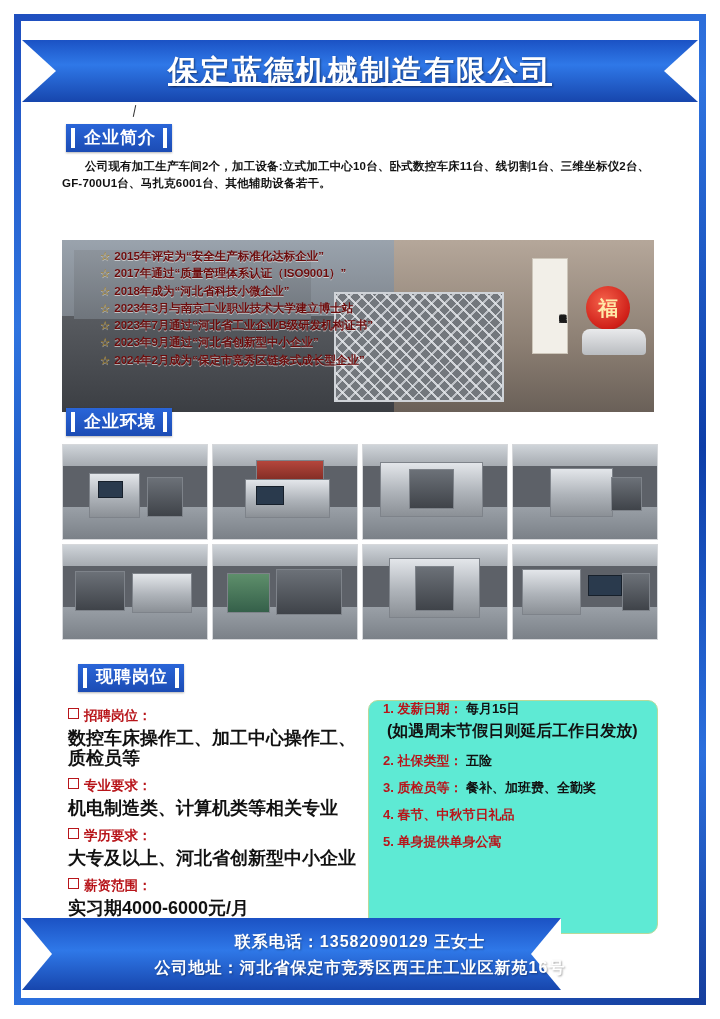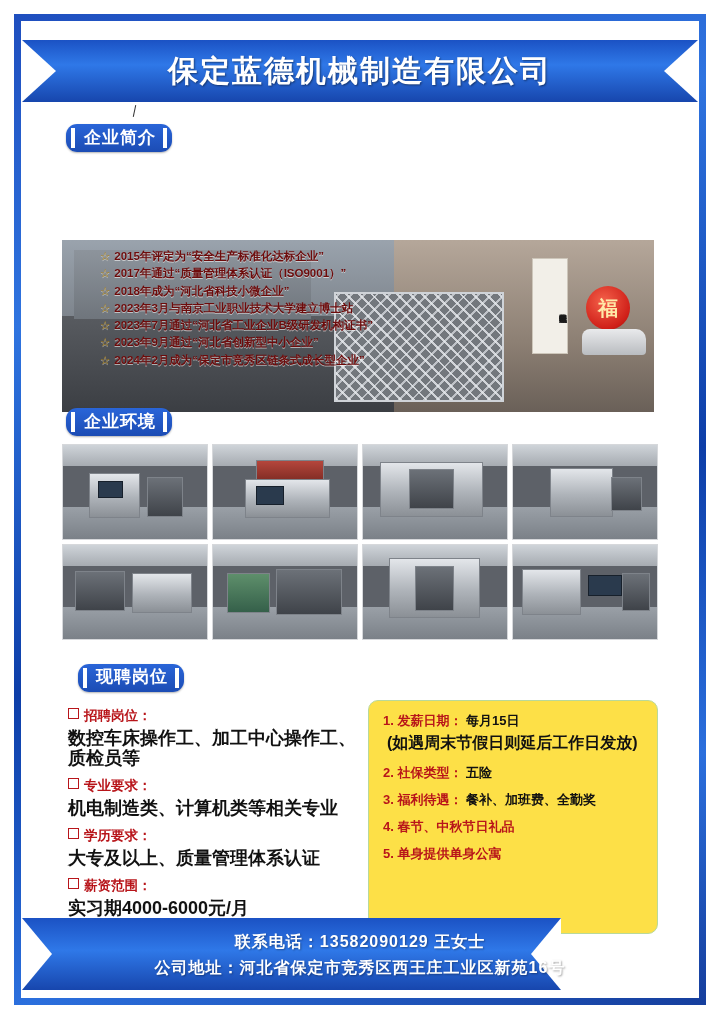--- a/index.html
+++ b/index.html
@@ -79,6 +79,7 @@
     letter-spacing: 2px;
     z-index: 3;
     text-shadow: 1px 1px 2px rgba(0,0,0,.45);
+    text-decoration: underline;
   }
 
   

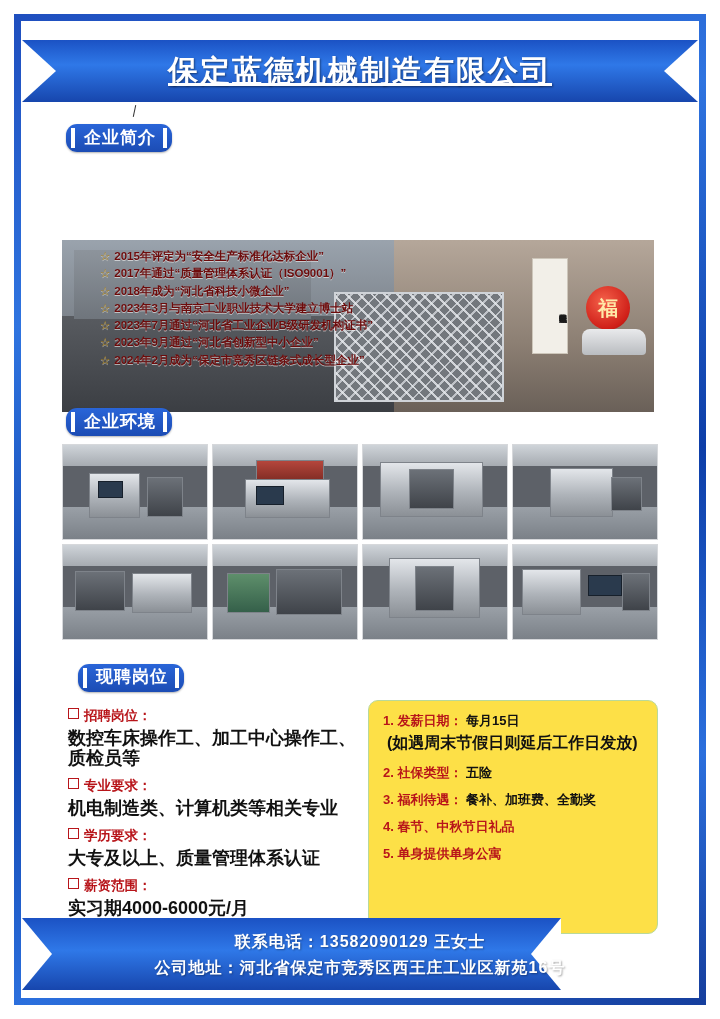--- a/index.html
+++ b/index.html
@@ -94,7 +94,6 @@
     padding: 0 16px 0 18px;
     letter-spacing: 1px;
     box-shadow: 0 1px 2px rgba(0,0,0,.3);
-    border-radius: 11px;
   }
   .sec-head .bar-l {
     position: absolute;

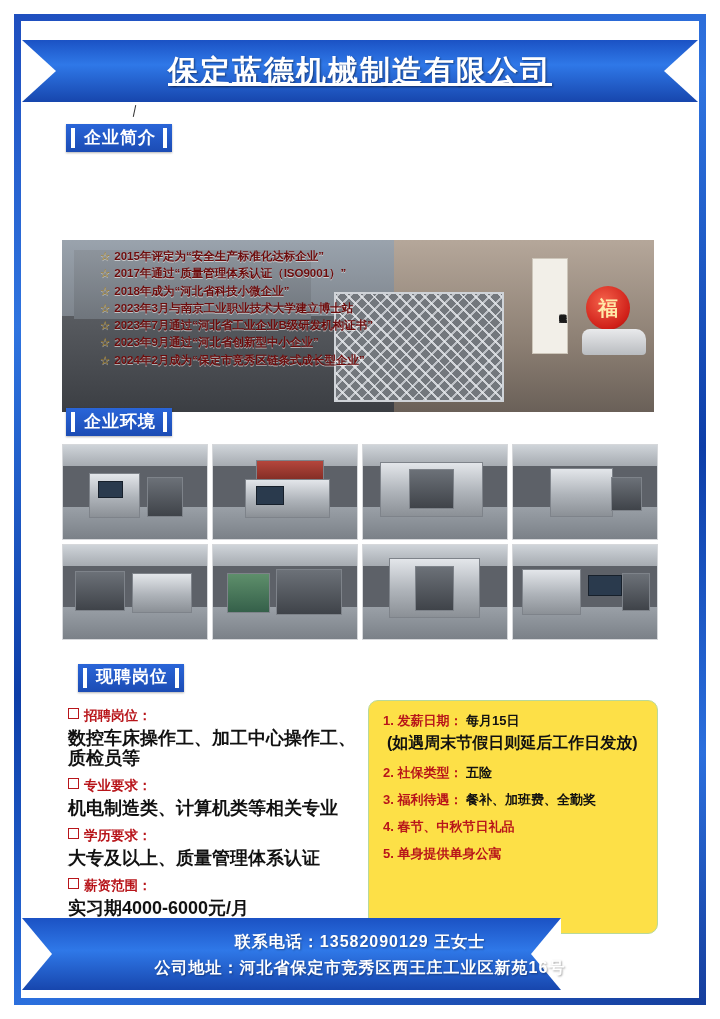--- a/index.html
+++ b/index.html
@@ -382,6 +382,7 @@
   </div>
 
   <div class="intro-text">
+    <p>公司现有加工生产车间2个，加工设备:立式加工中心10台、卧式数控车床11台、线切割1台、三维坐标仪2台、GF-700U1台、马扎克6001台、其他辅助设备若干。</p>
   </div>
 
   <div class="montage">

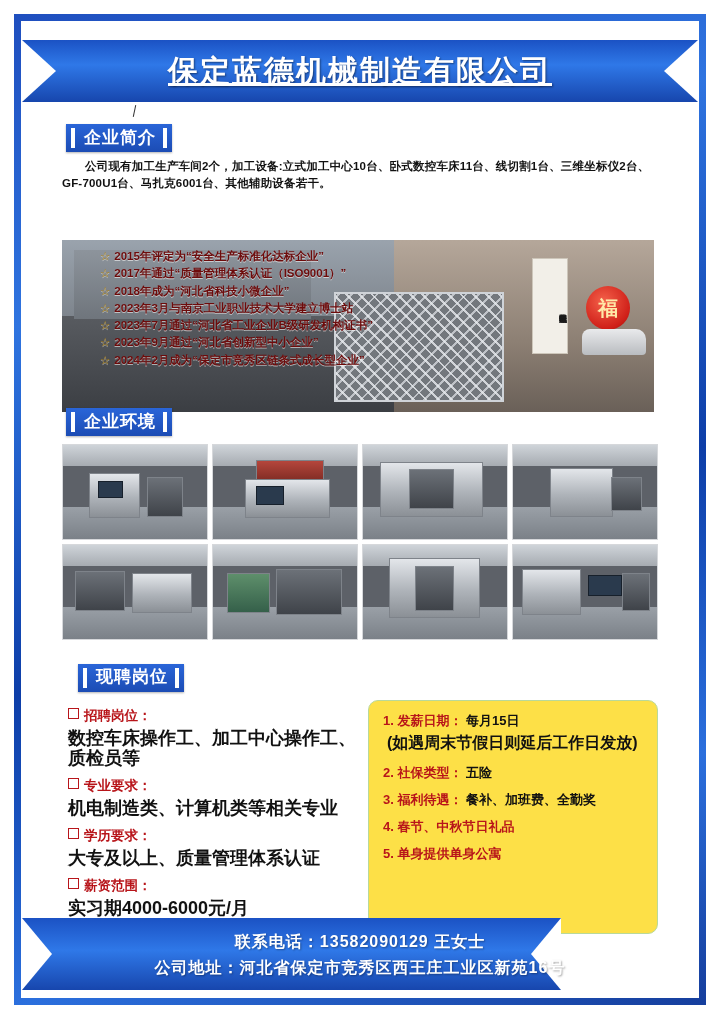--- a/index.html
+++ b/index.html
@@ -289,11 +289,11 @@
     top: 700px;
     width: 290px;
     height: 234px;
-    background: #fde047;
+    background: #5eead4;
     border: 1px solid #b9d99a;
     border-radius: 10px;
     box-sizing: border-box;
-    padding: 12px 14px;
+    padding: 0 14px;
   }
   .welfare .w-item {
     color: #b8151a;

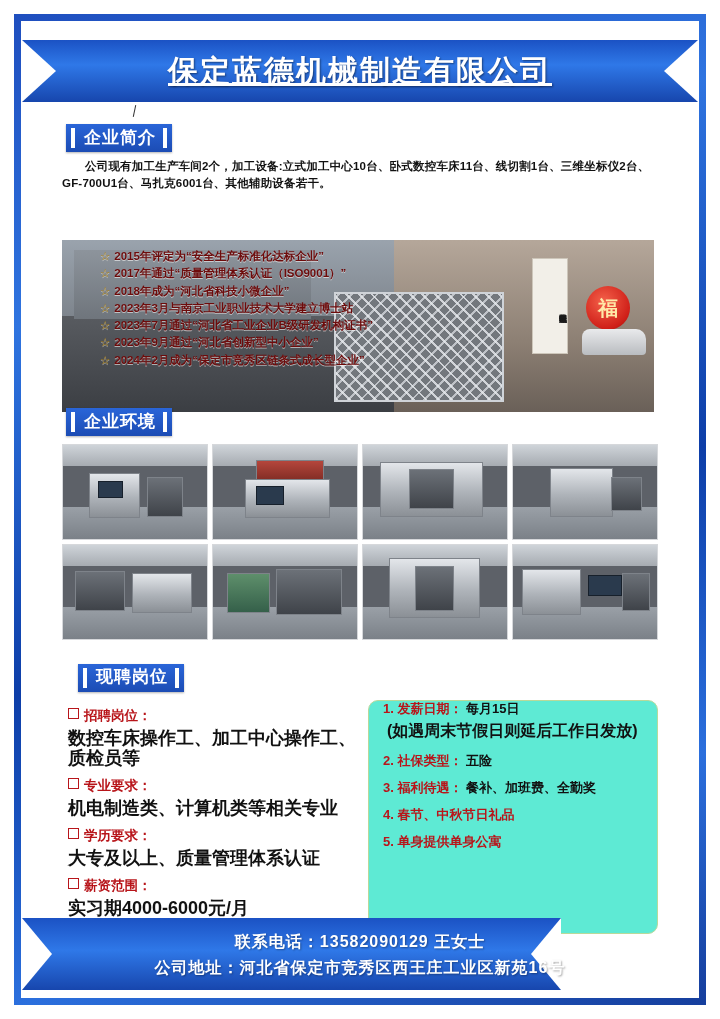--- a/index.html
+++ b/index.html
@@ -498,7 +498,7 @@
     </div>
     <div class="w-item">
       <span>3.</span>
-      <span>福利待遇：</span>
+      <span>质检员等：</span>
       <span class="val">餐补、加班费、全勤奖</span>
     </div>
     <div class="w-item">

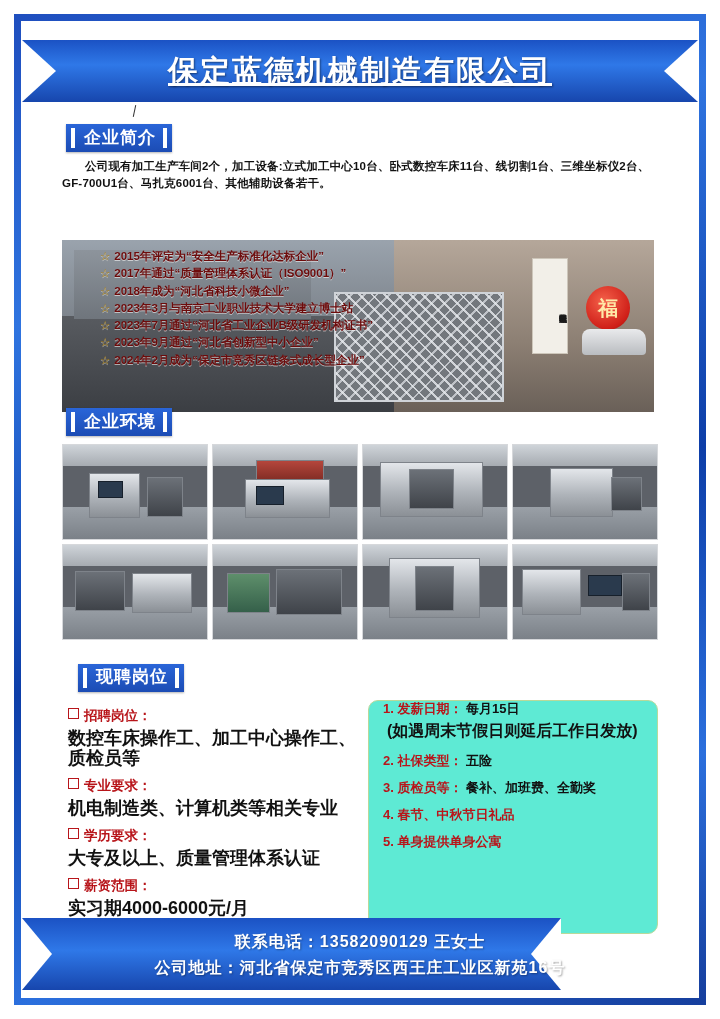--- a/index.html
+++ b/index.html
@@ -478,7 +478,7 @@
     <div class="q"><span class="box"></span><span>专业要求：</span></div>
     <div class="a">机电制造类、计算机类等相关专业</div>
     <div class="q"><span class="box"></span><span>学历要求：</span></div>
-    <div class="a">大专及以上、质量管理体系认证</div>
+    <div class="a">大专及以上、河北省创新型中小企业</div>
     <div class="q"><span class="box"></span><span>薪资范围：</span></div>
     <div class="a">实习期4000-6000元/月</div>
   </div>

